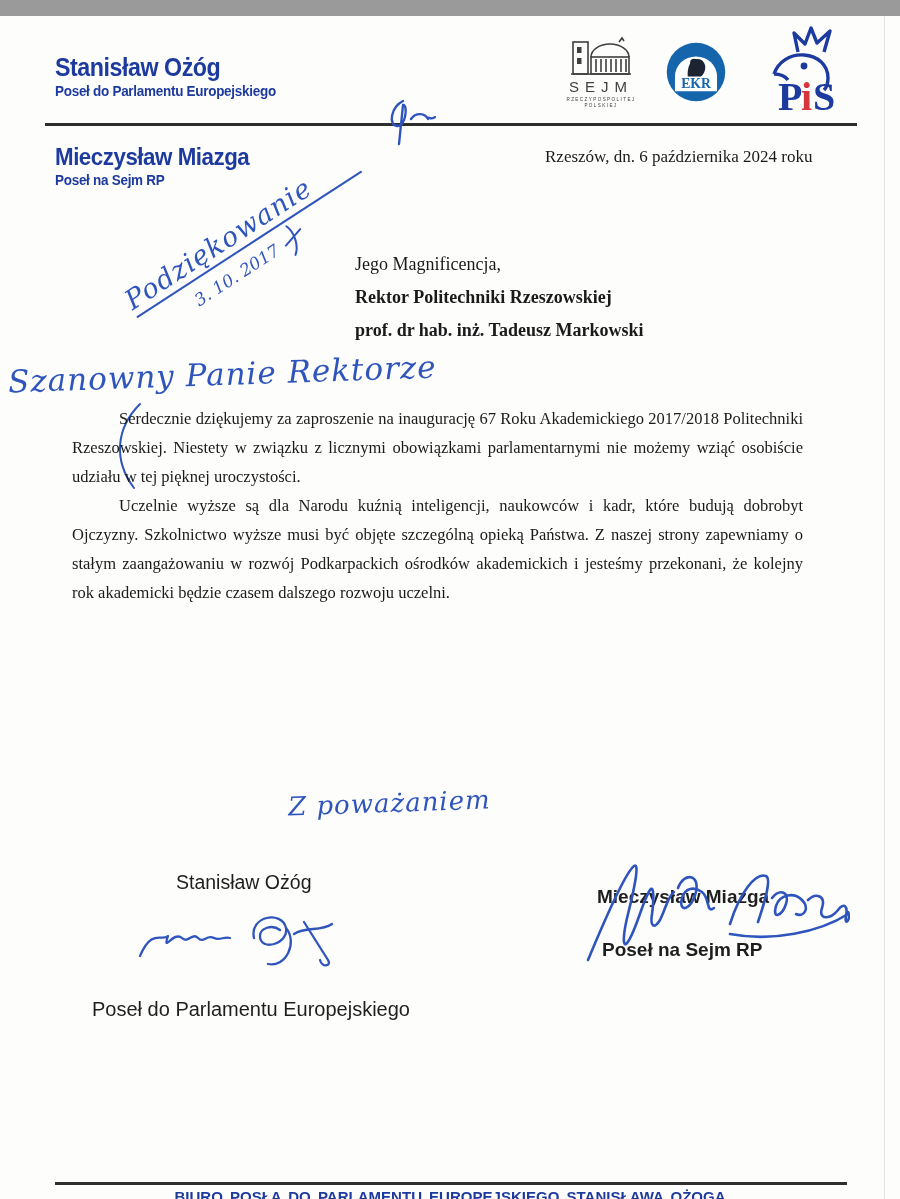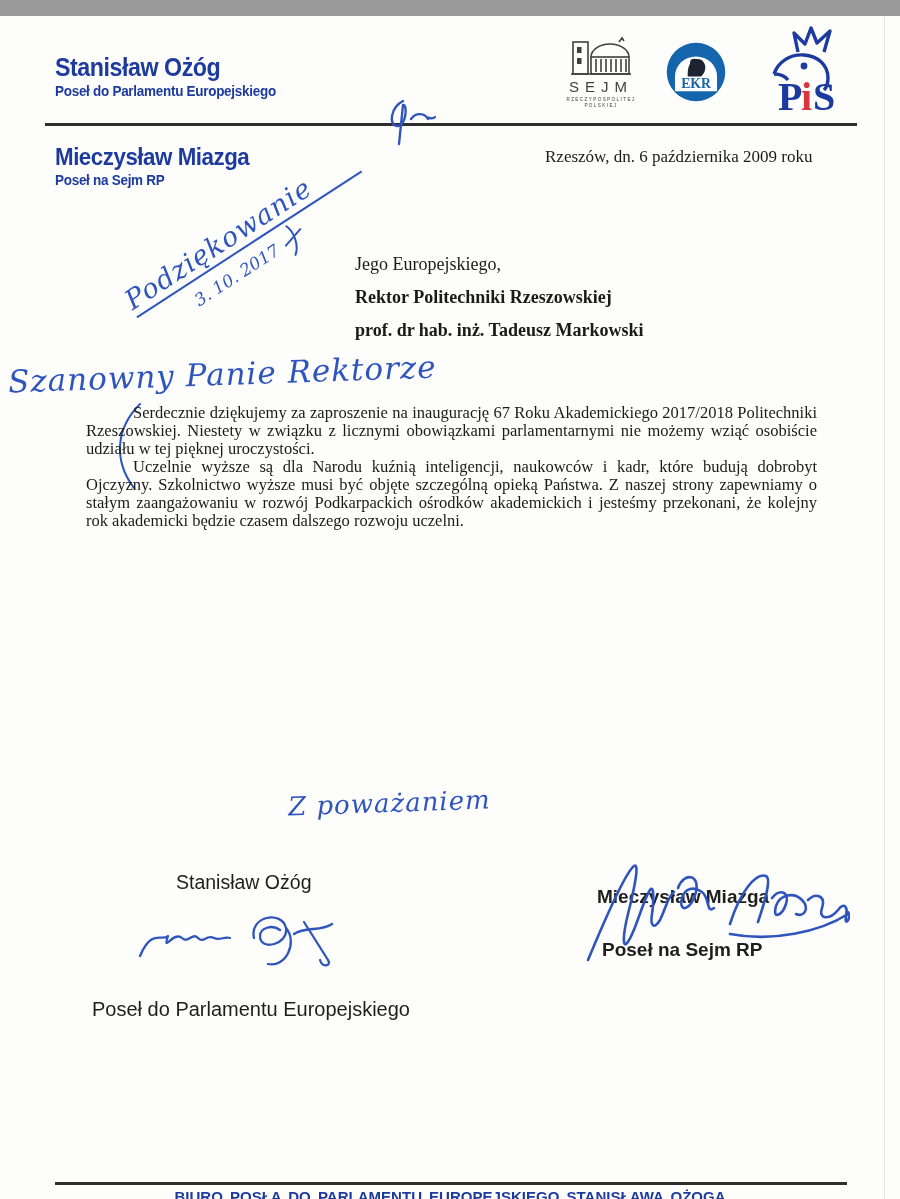--- a/index.html
+++ b/index.html
@@ -97,7 +97,7 @@
     <div class="hdr-title" style="font-size:14.5px;margin-top:3px;">Poseł na Sejm RP</div>
   </div>
 
-  <div class="abs dateline" style="left:545px;top:131px;">Rzeszów, dn. 6 października 2009 roku</div>
+  <div class="abs dateline" style="left:545px;top:131px;">Rzeszów, dn. 6 października 2024 roku</div>
 
   <div class="abs" style="left:138px;top:268px;width:270px;transform:rotate(-33deg);transform-origin:left center;">
     <div class="hand" style="font-size:27px;letter-spacing:1px;">Podziękowanie</div>

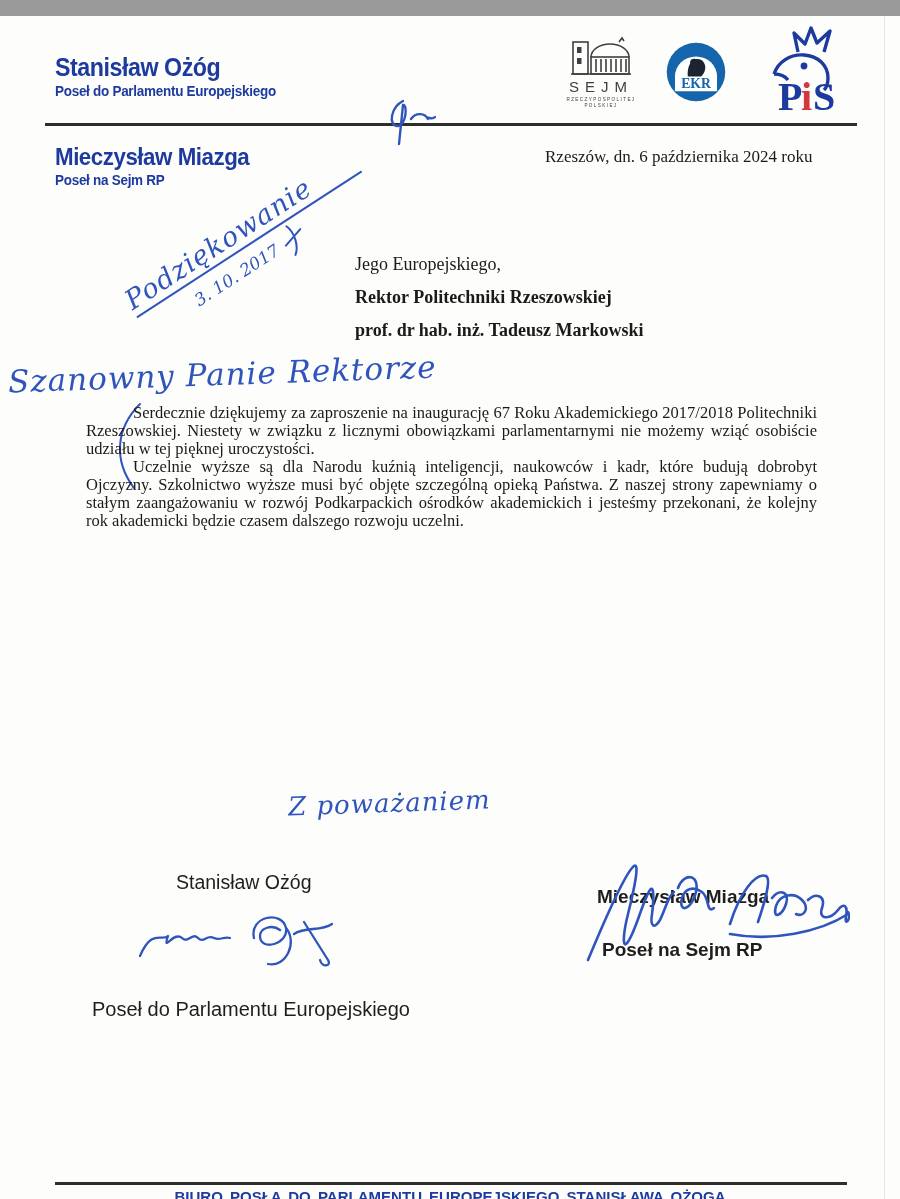--- a/index.html
+++ b/index.html
@@ -111,7 +111,7 @@
   </div>
 
   <div class="abs" style="left:355px;top:232px;">
-    <div class="recipient-line">Jego Europejskiego,</div>
+    <div class="recipient-line">Jego Magnificencja,</div>
     <div class="recipient-line bold">Rektor Politechniki Rzeszowskiej</div>
     <div class="recipient-line bold">prof. dr hab. inż. Tadeusz Markowski</div>
   </div>

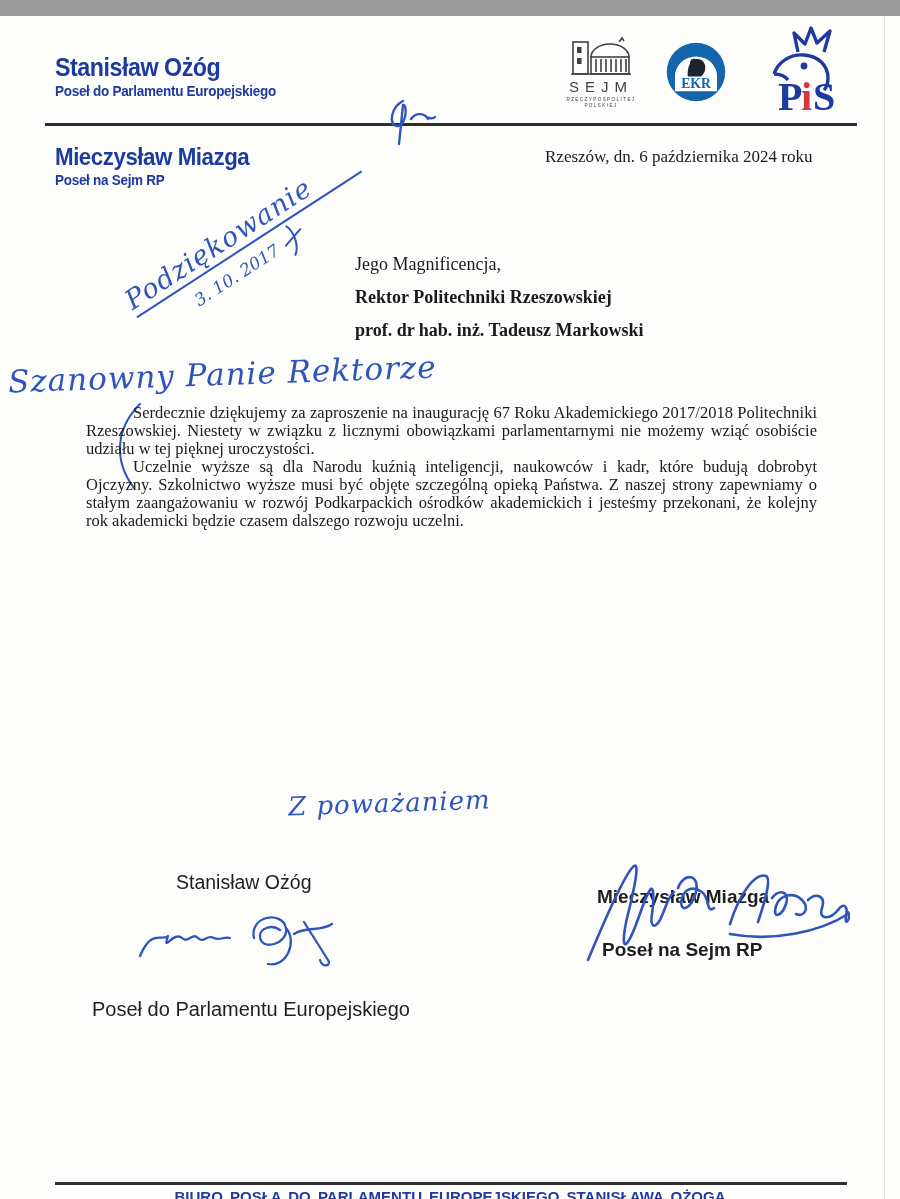--- a/index.html
+++ b/index.html
@@ -20,7 +20,7 @@
   .recipient-line{font-size:18px;line-height:33px;}
   .bold{font-weight:bold;}
   
-  #body-text{left:86px;top:388px;width:731px;font-size:16.5px;line-height:18px;text-align:justify;}
+  #body-text{left:72px;top:388px;width:731px;font-size:16.5px;line-height:29px;text-align:justify;}
   #body-text p{margin:0;text-indent:47px;}
   
   .hand{font-family:"DejaVu Serif",serif;font-style:italic;color:var(--ink-blue);}

